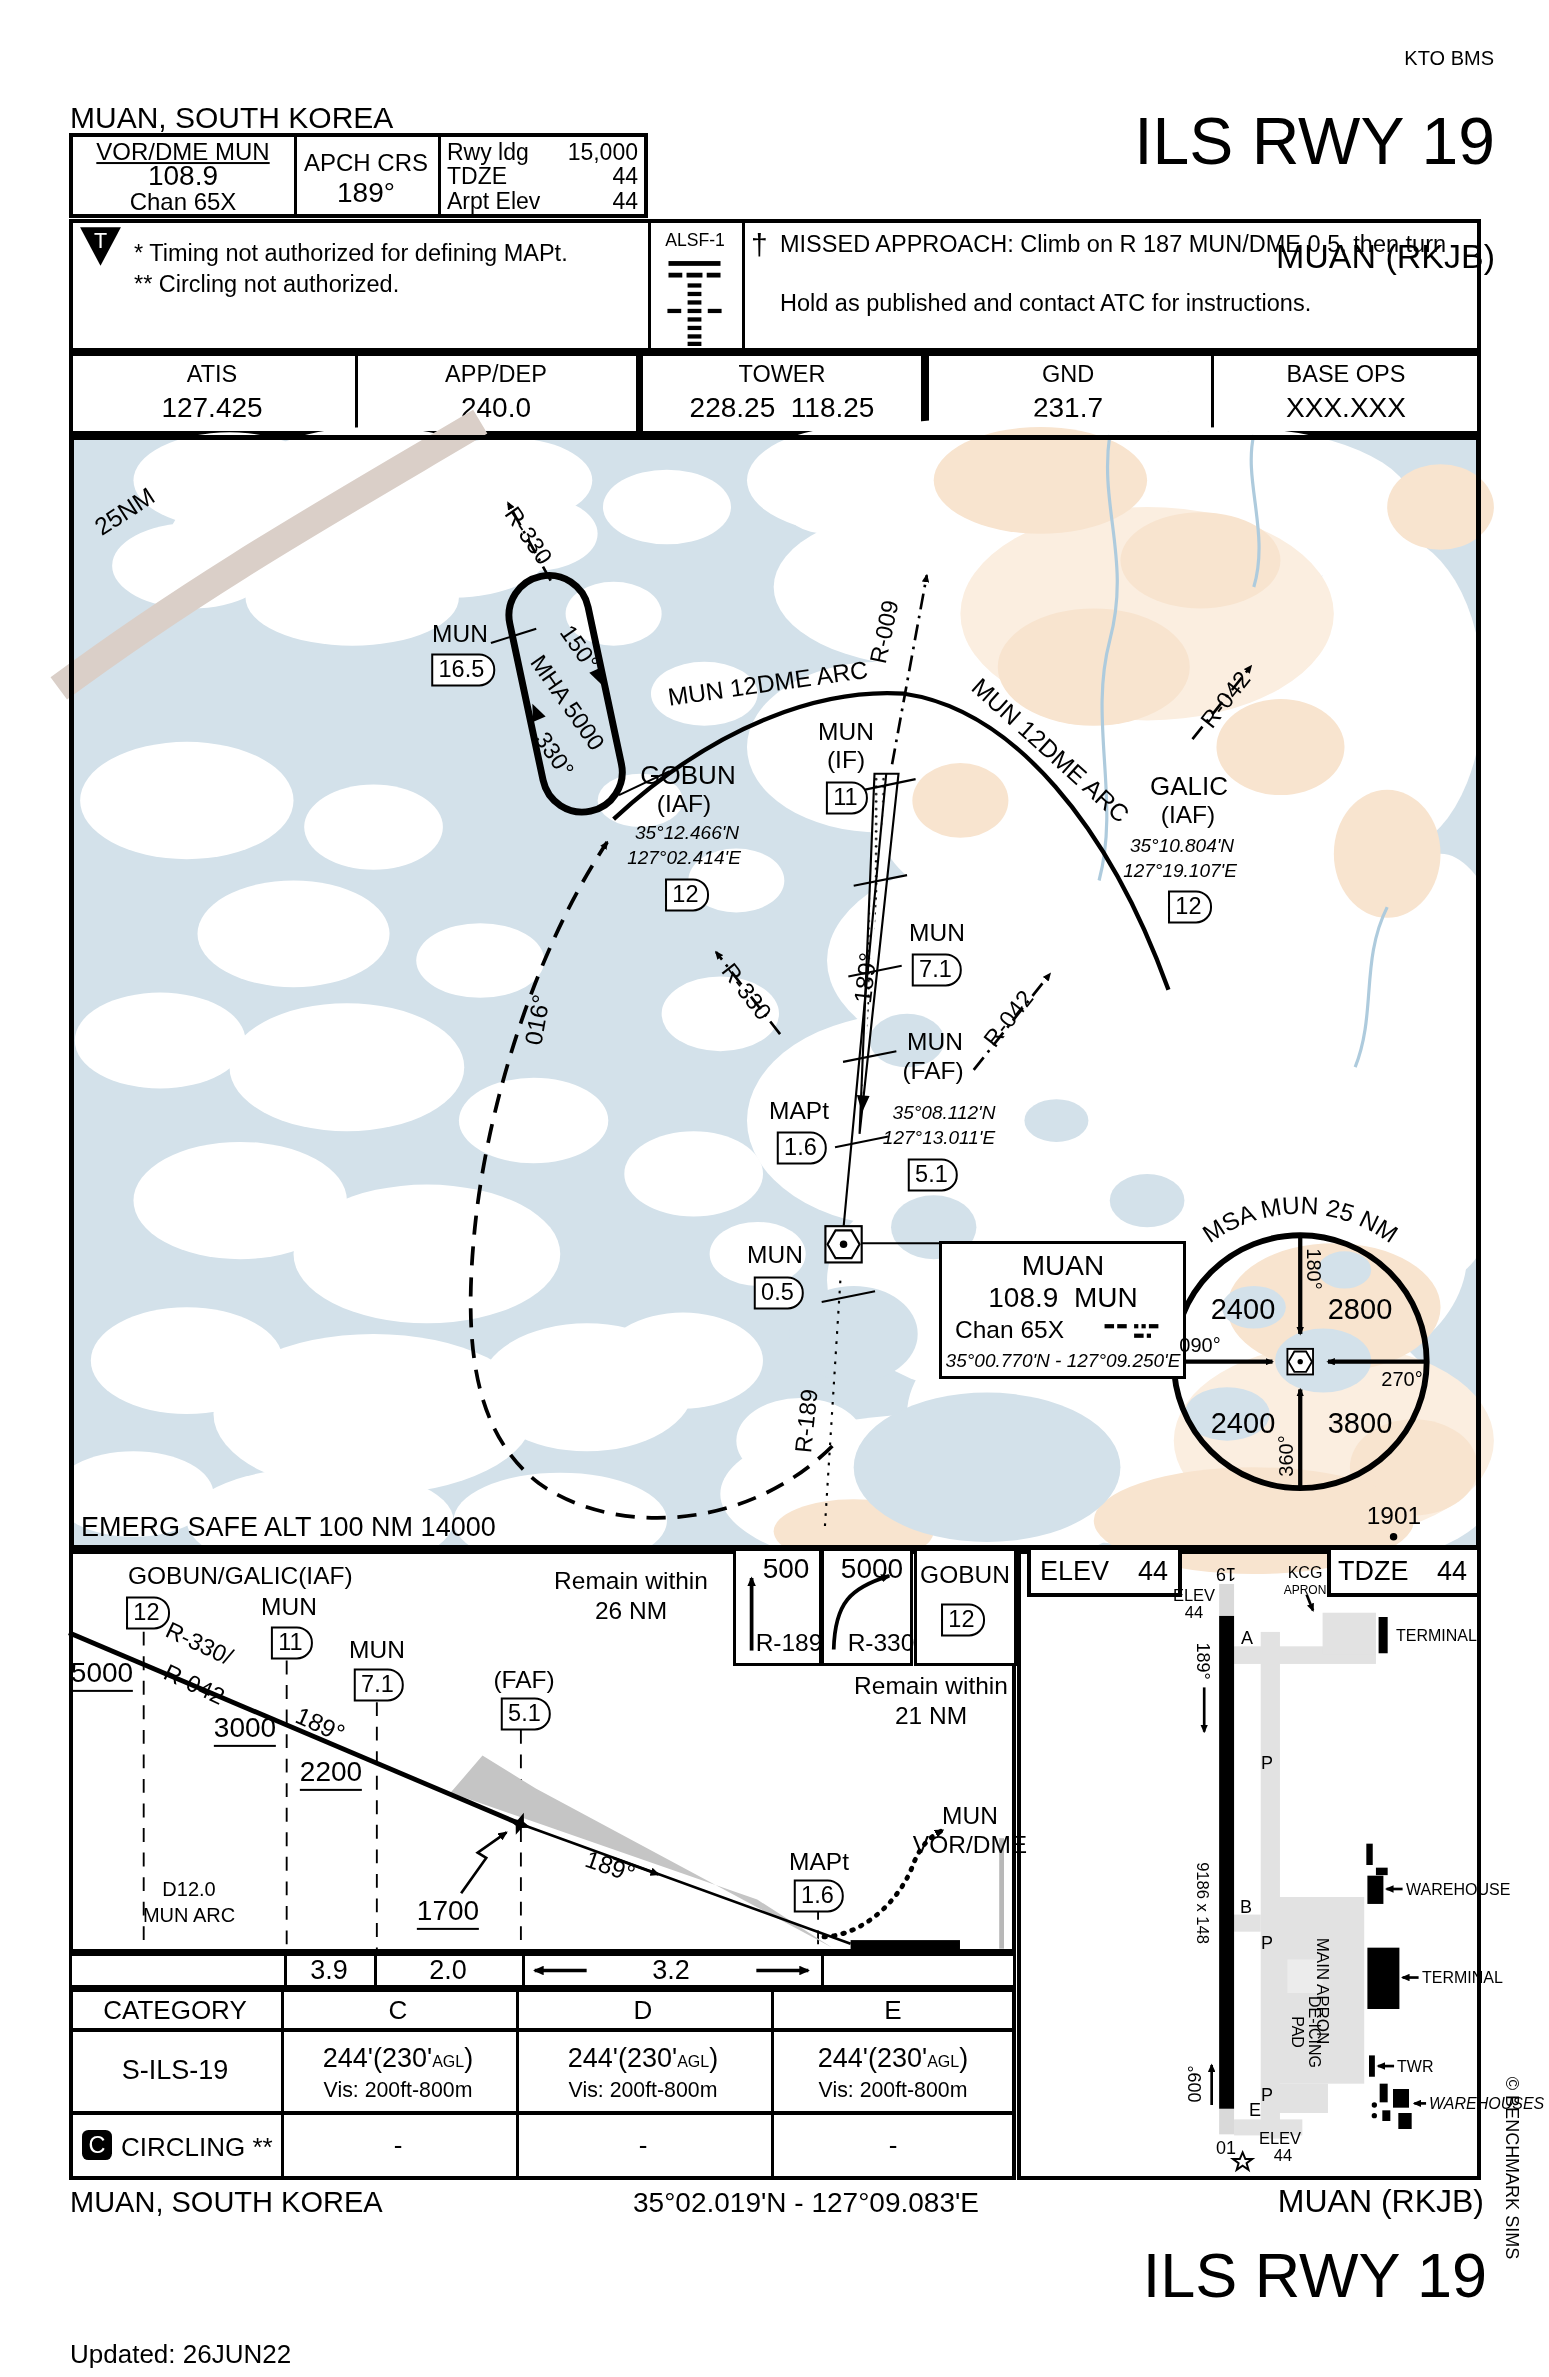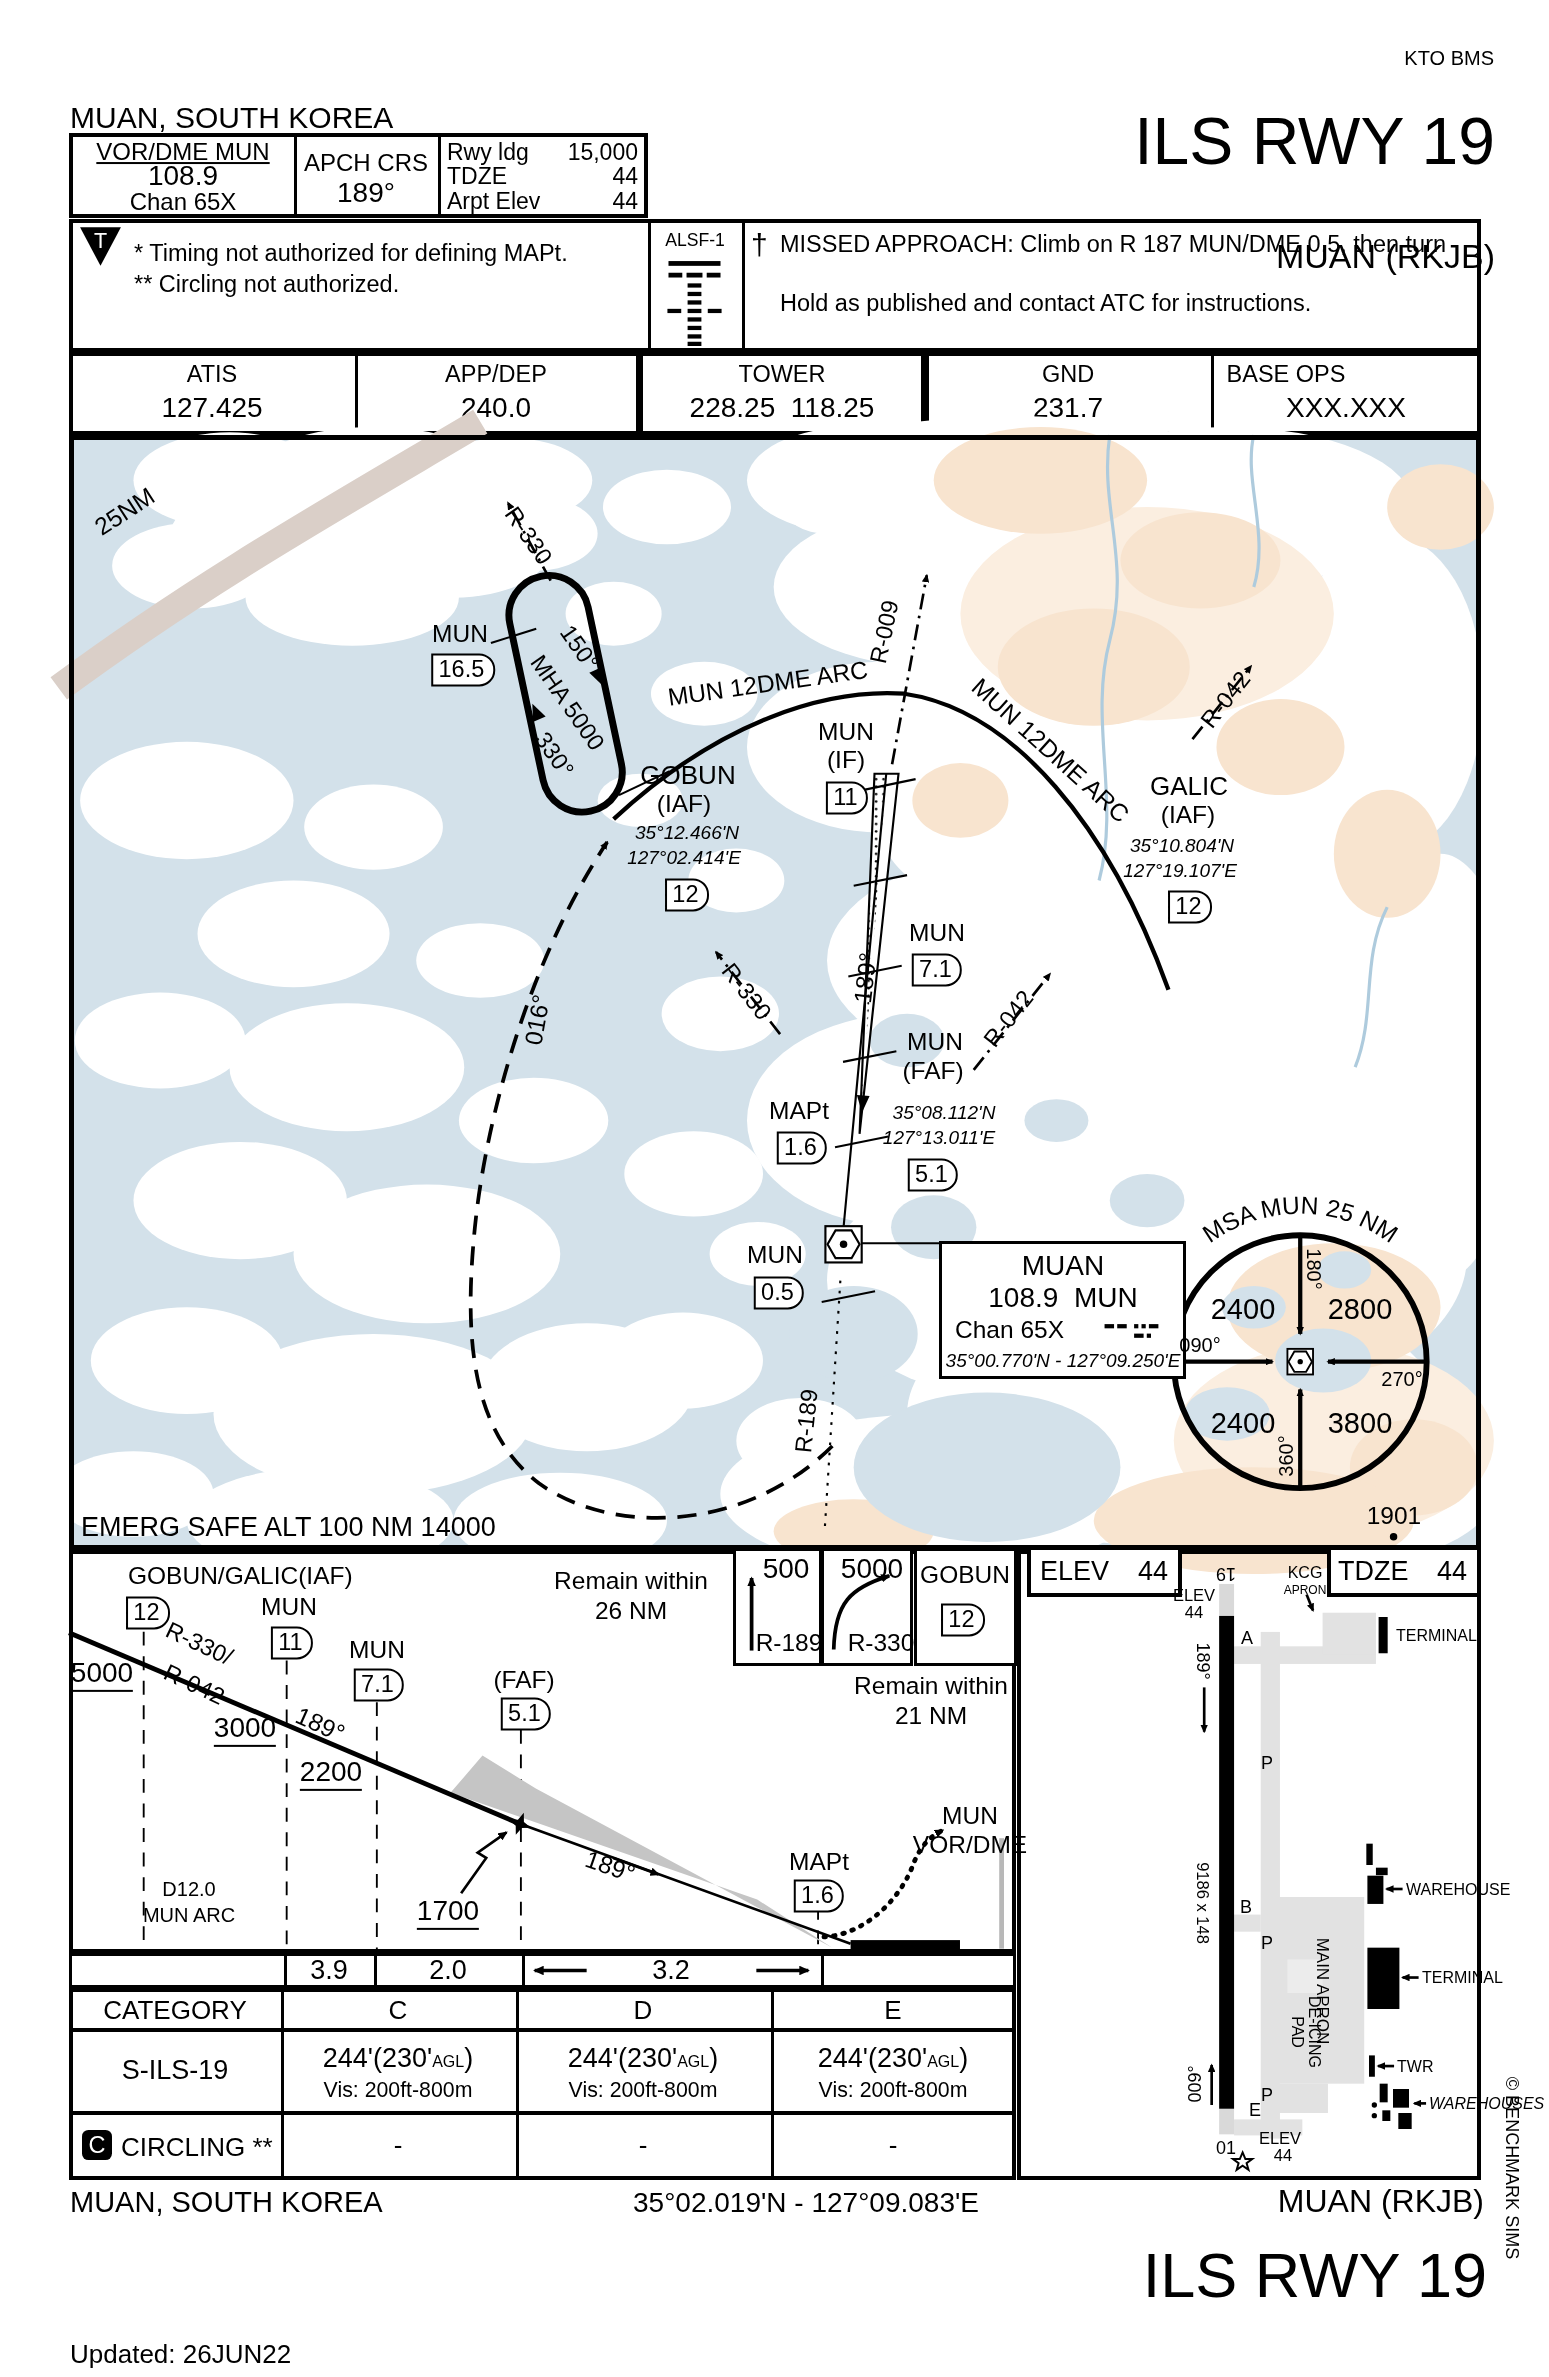--- a/index.html
+++ b/index.html
@@ -90,7 +90,7 @@
   <div class="c cell-value" style="left:782px;top:408px;">228.25  118.25</div>
   <div class="c cell-label" style="left:1068px;top:375px;">GND</div>
   <div class="c cell-value" style="left:1068px;top:408px;">231.7</div>
-  <div class="c cell-label" style="left:1286px;top:375px;">BASE OPS</div>
+  <div class="c cell-label" style="left:1346px;top:375px;">BASE OPS</div>
   <div class="c cell-value" style="left:1346px;top:408px;">XXX.XXX</div>
 
   <svg style="left:69px;top:435px;" width="1412" height="1115" viewBox="130 815 2645 2090">

